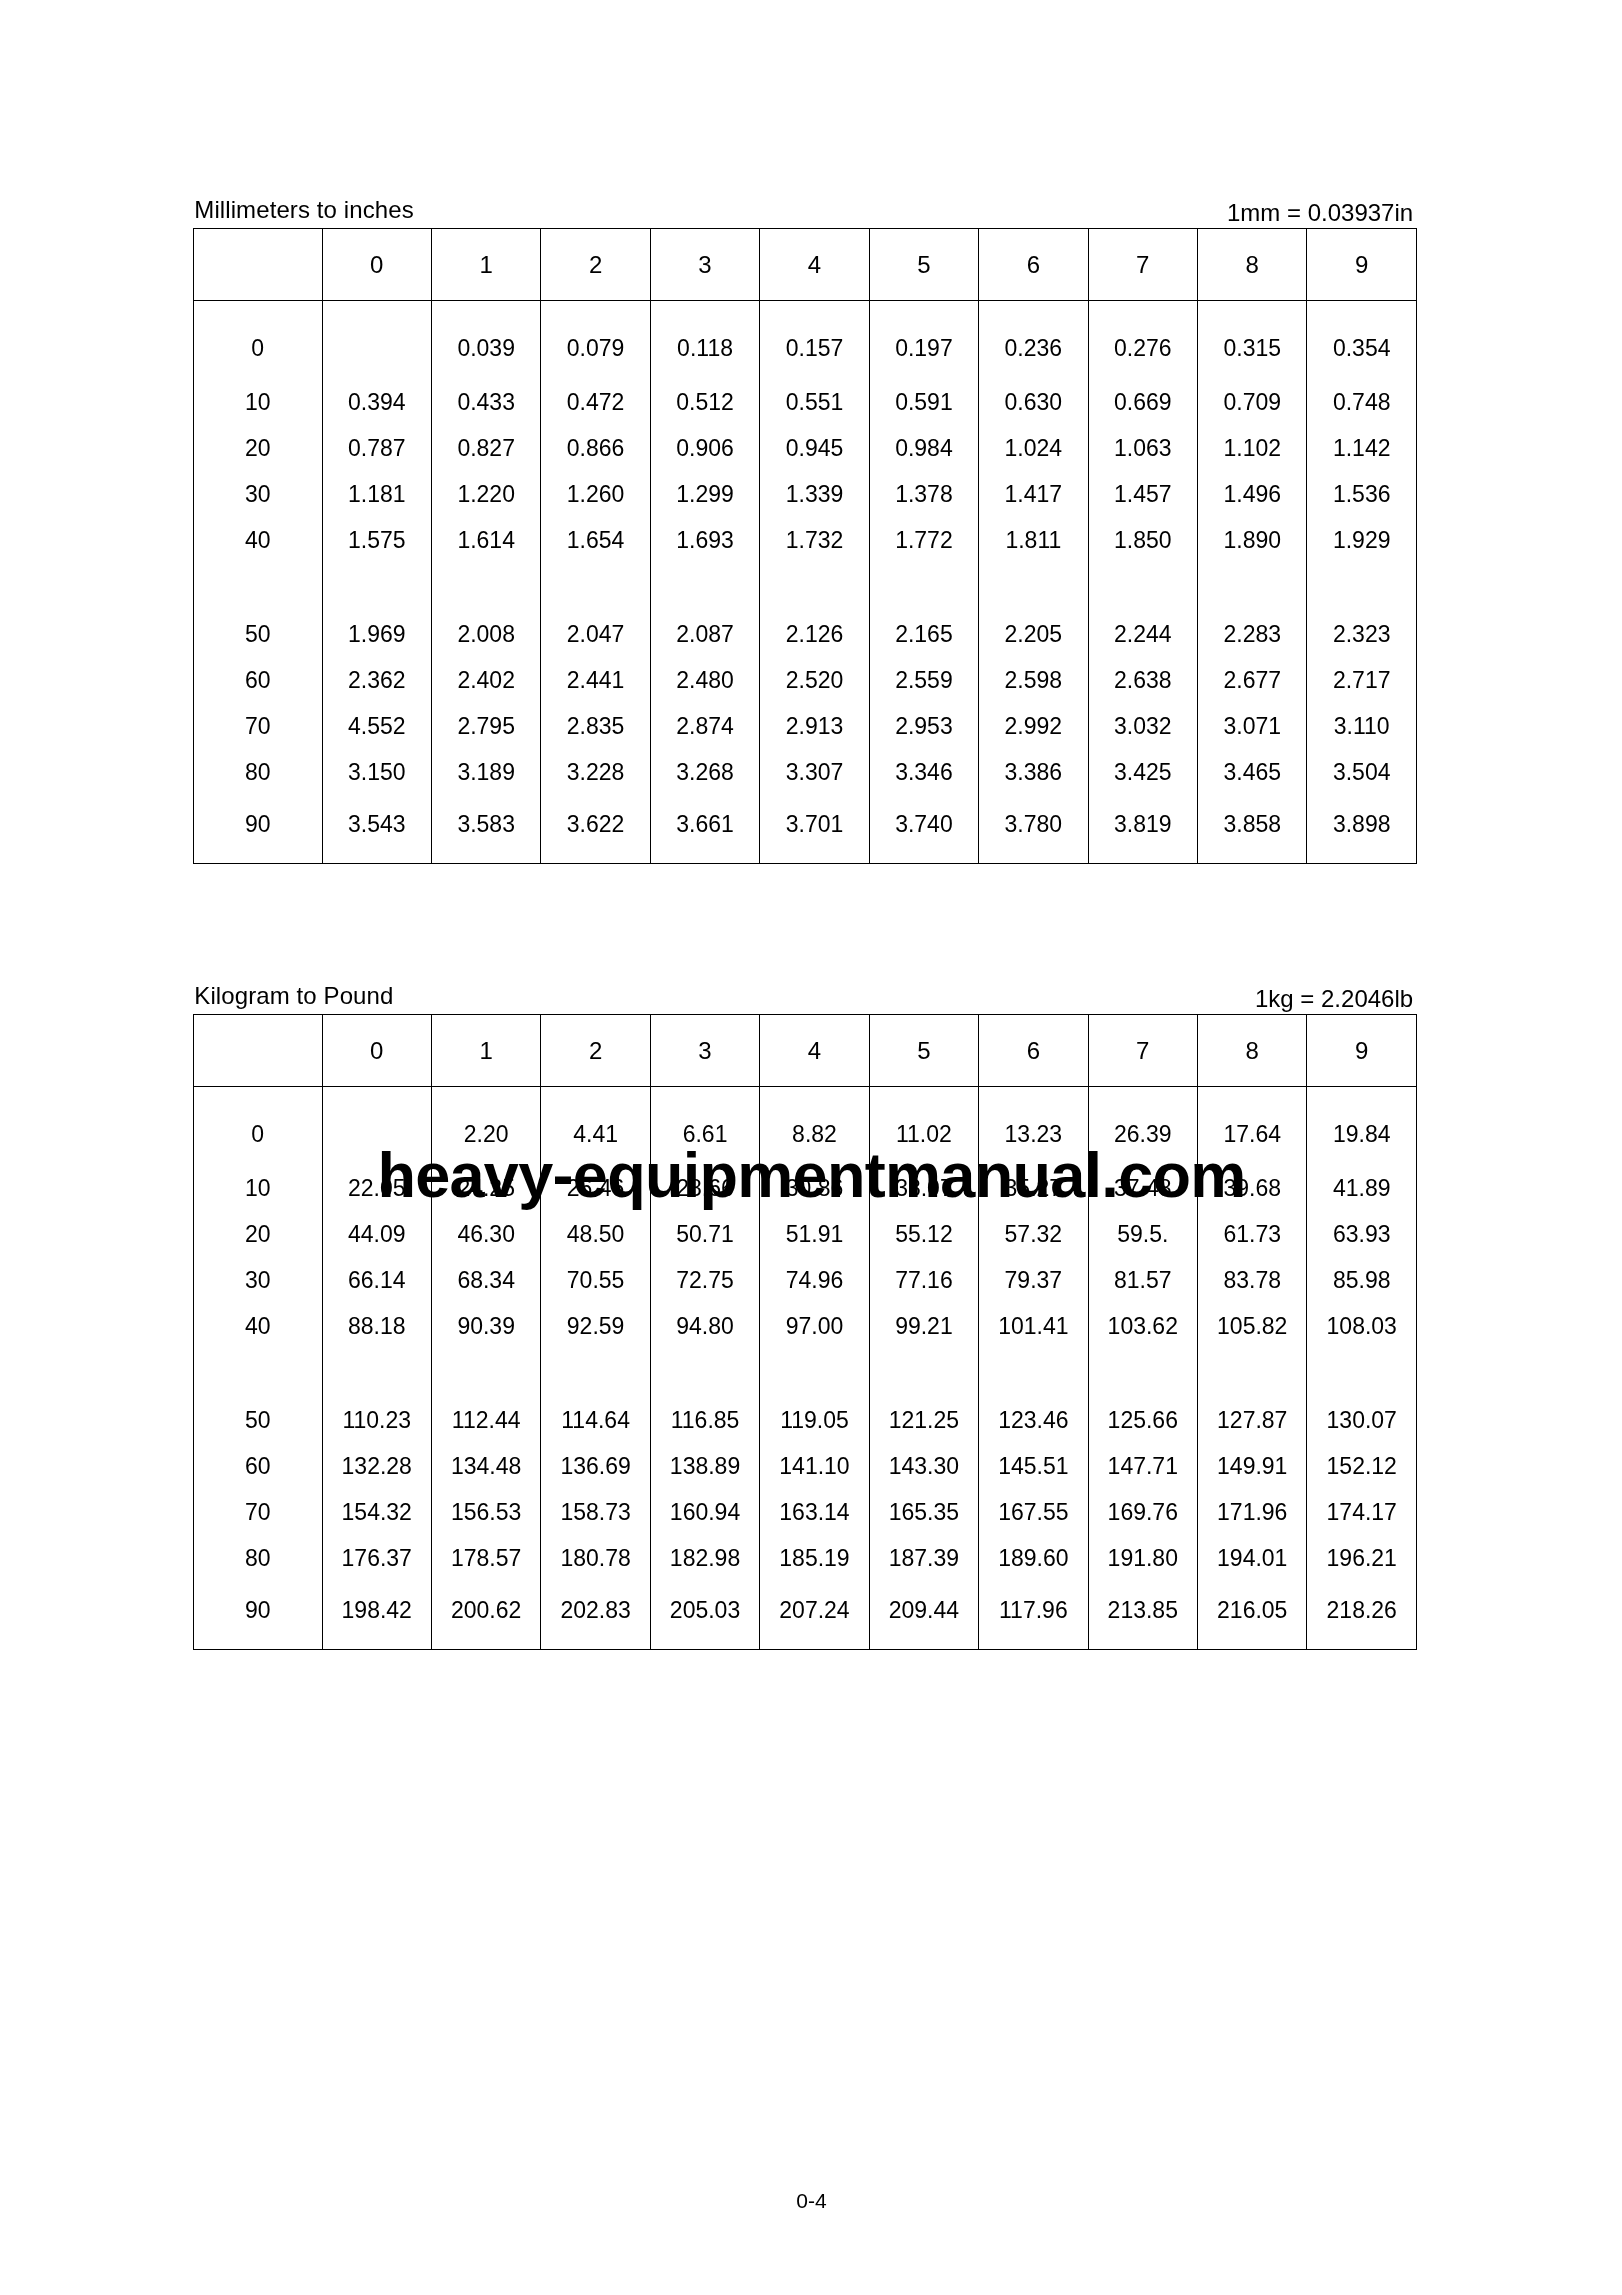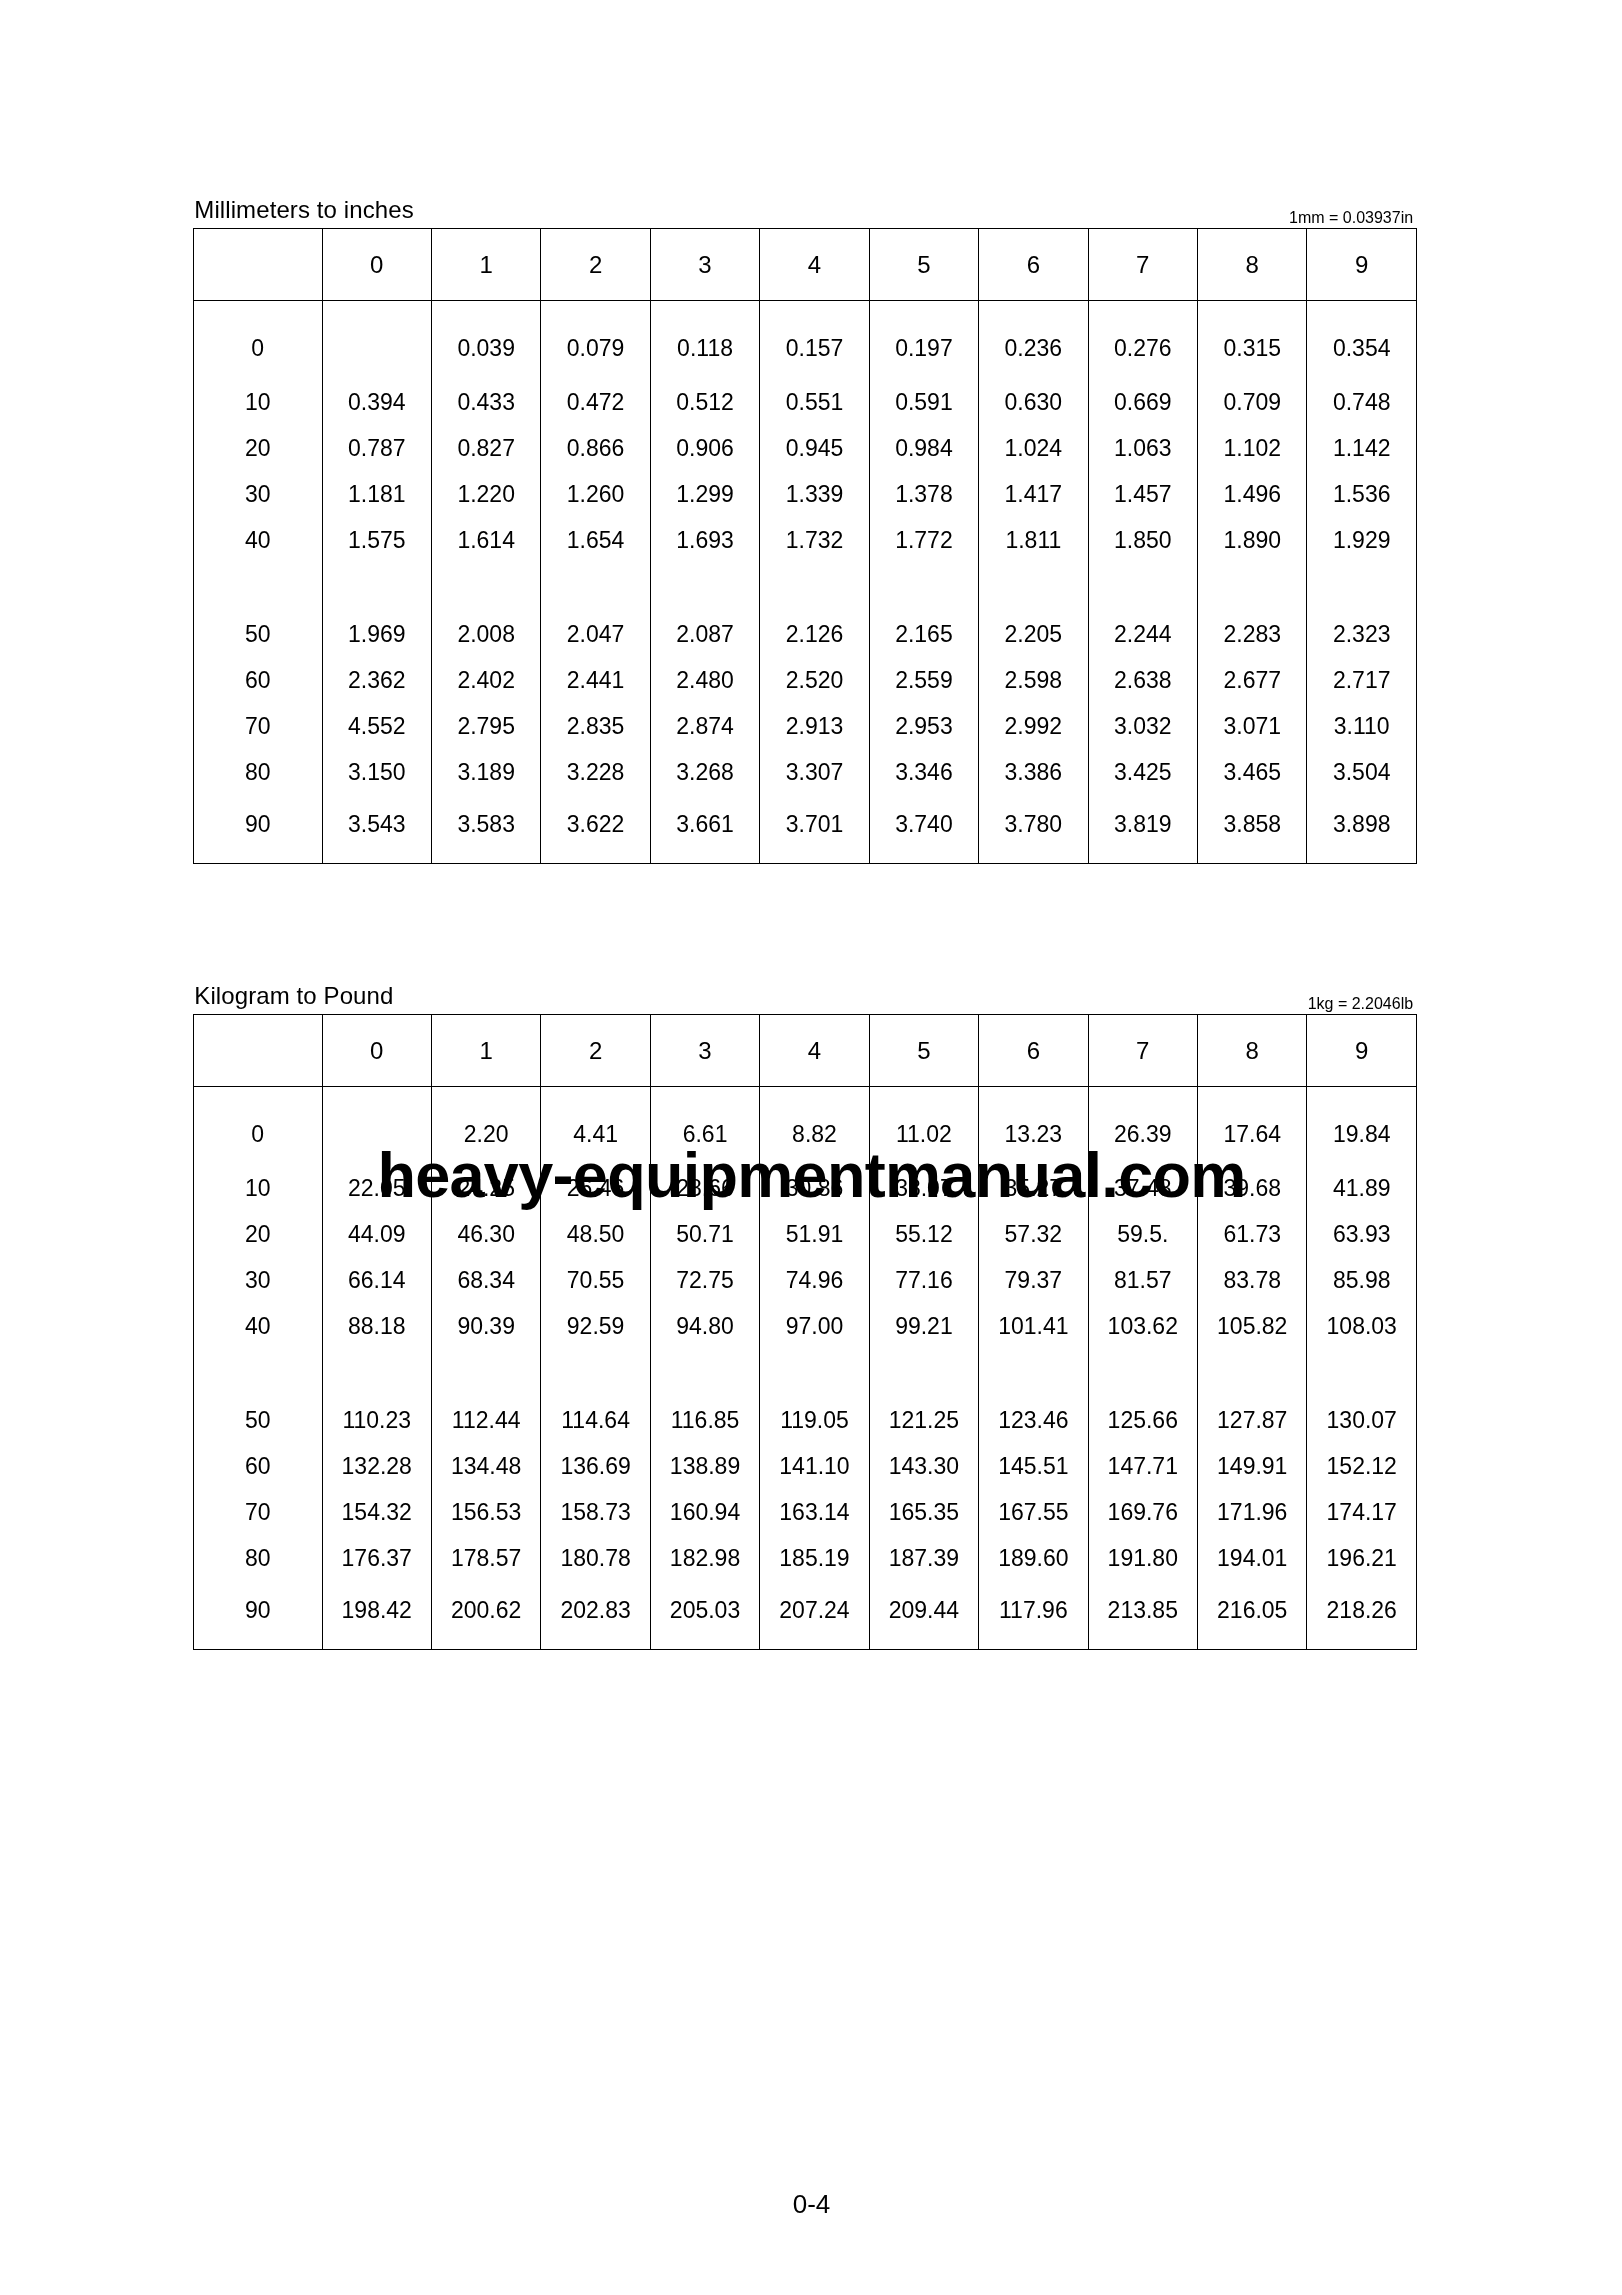--- a/index.html
+++ b/index.html
@@ -45,7 +45,7 @@
     position: absolute;
     right: 3.9px;
     bottom: 1.3px;
-    font-size: 16px;
+    font-size: 24px;
     white-space: nowrap;
   }
 

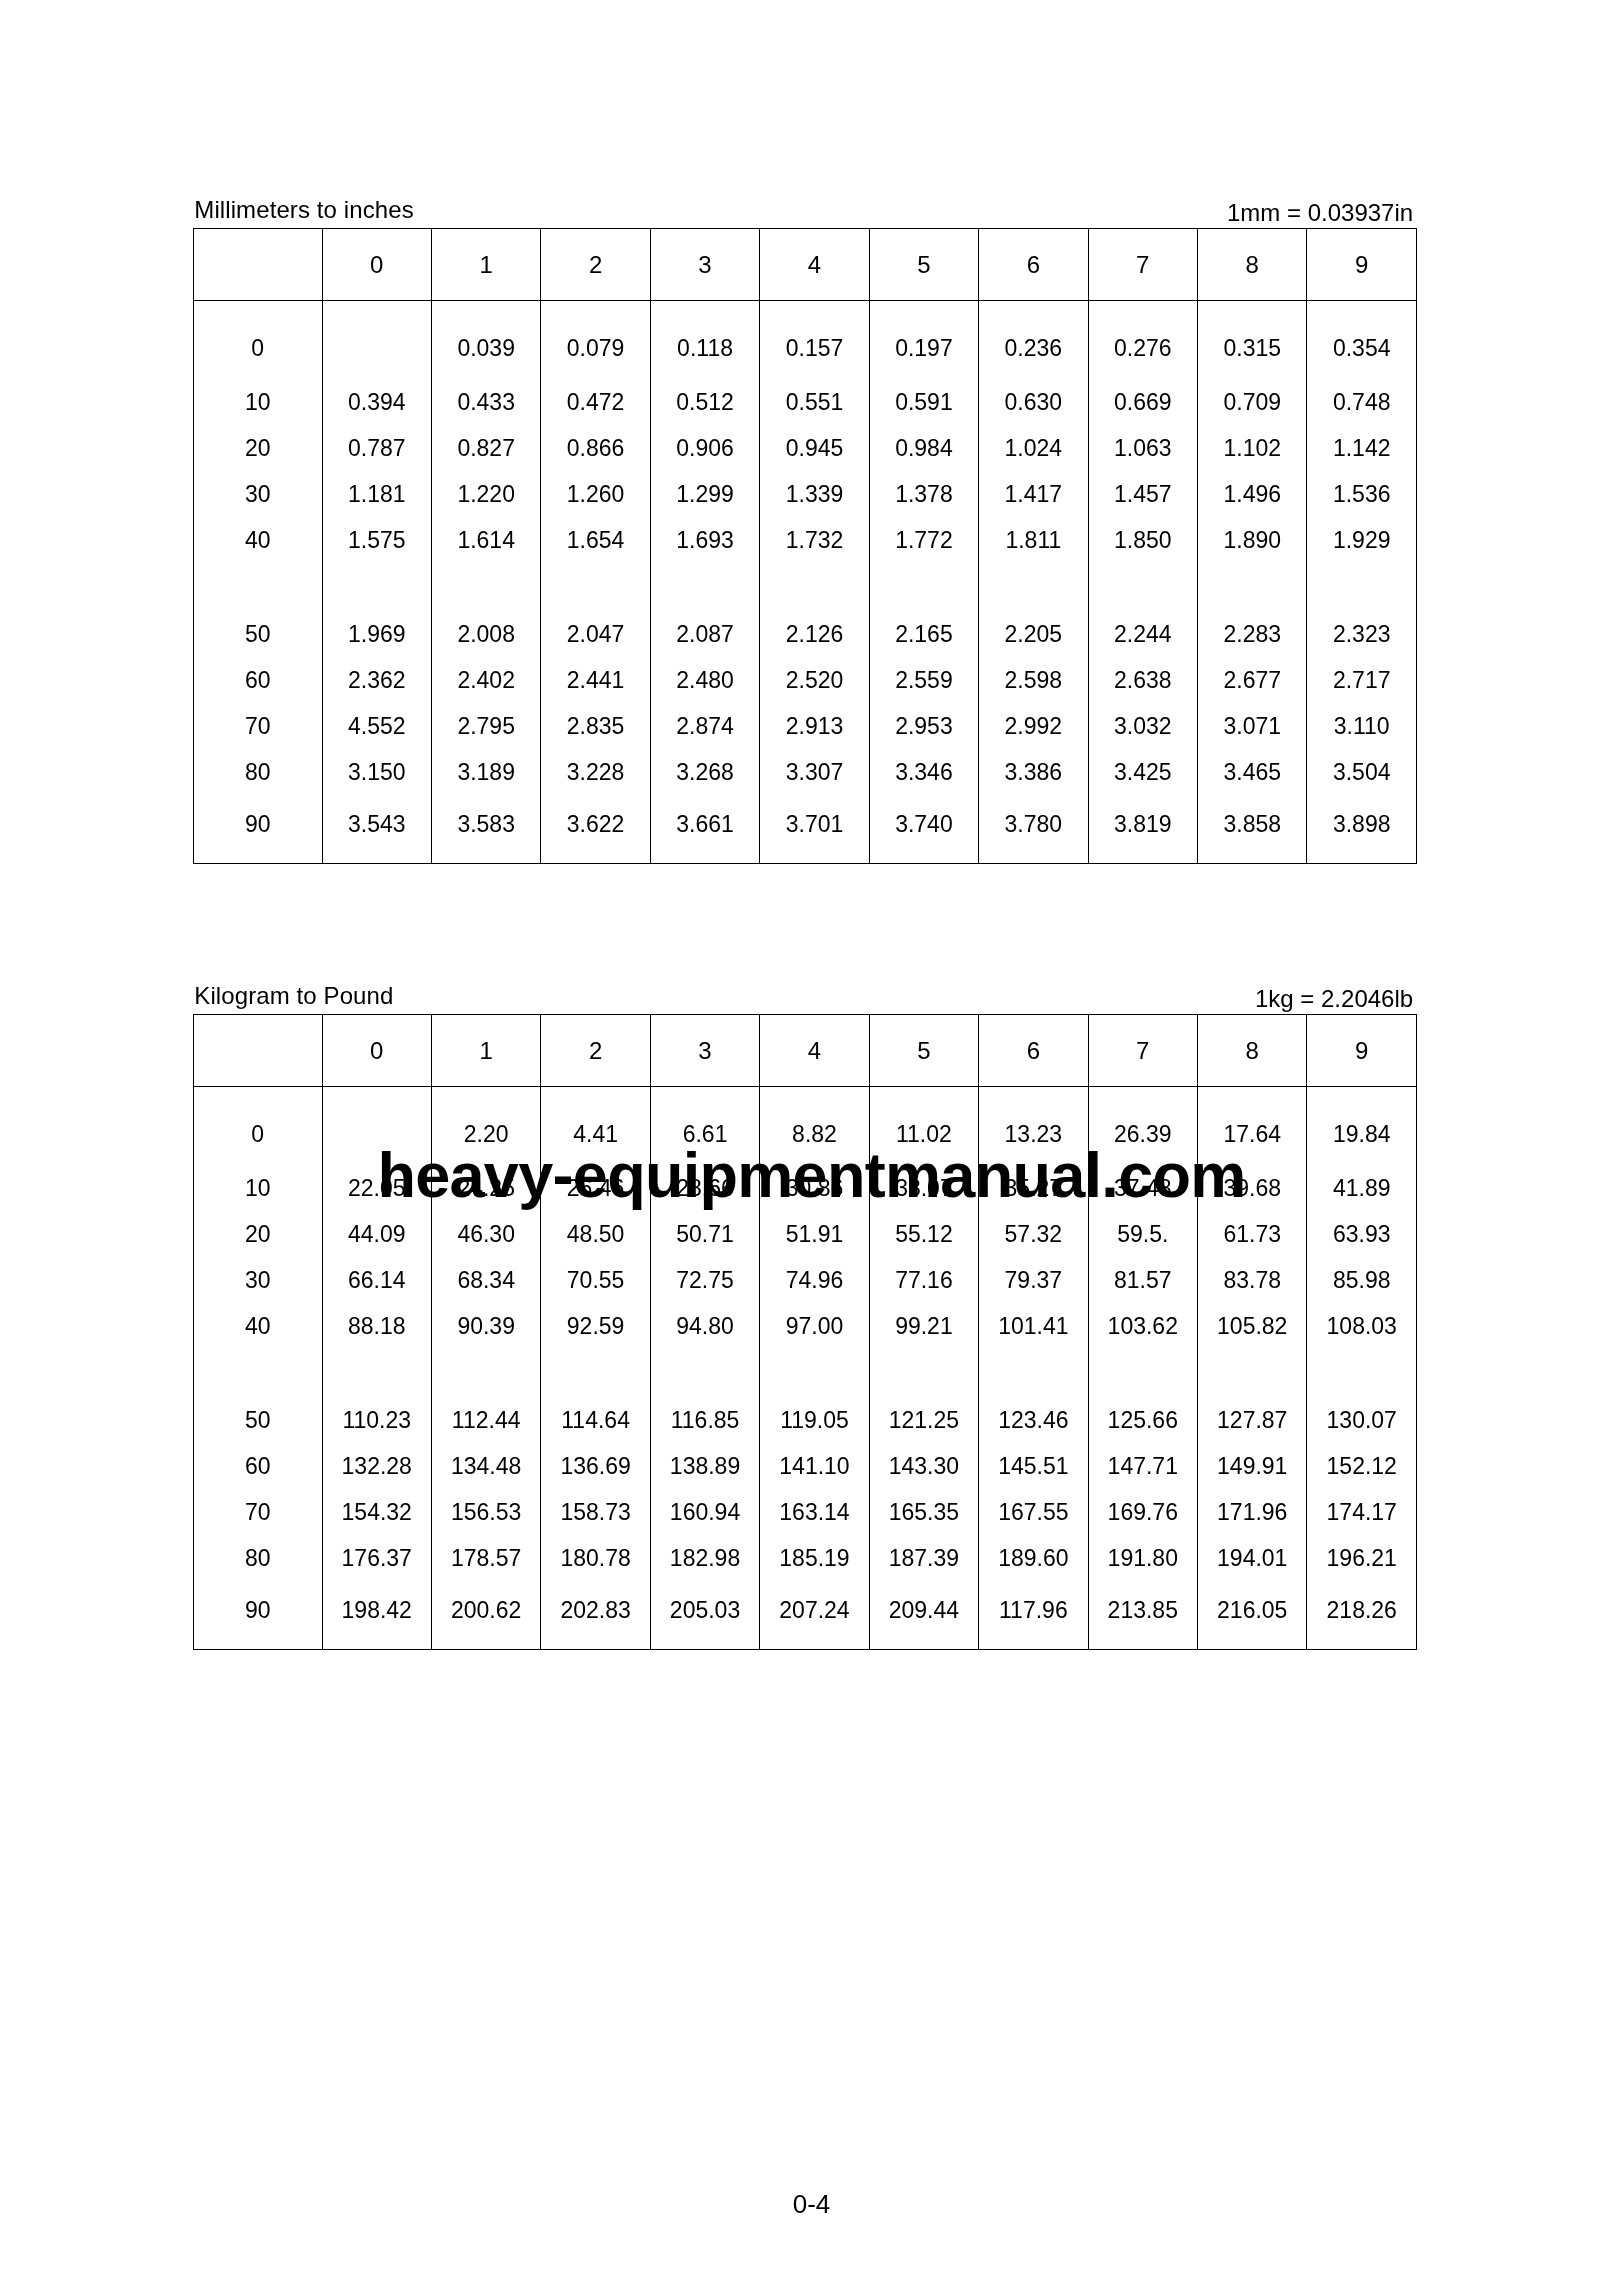--- a/index.html
+++ b/index.html
@@ -132,7 +132,7 @@
     right: 0;
     top: 2189px;
     text-align: center;
-    font-size: 26px;
+    font-size: 21px;
   }
 </style>
 </head>

